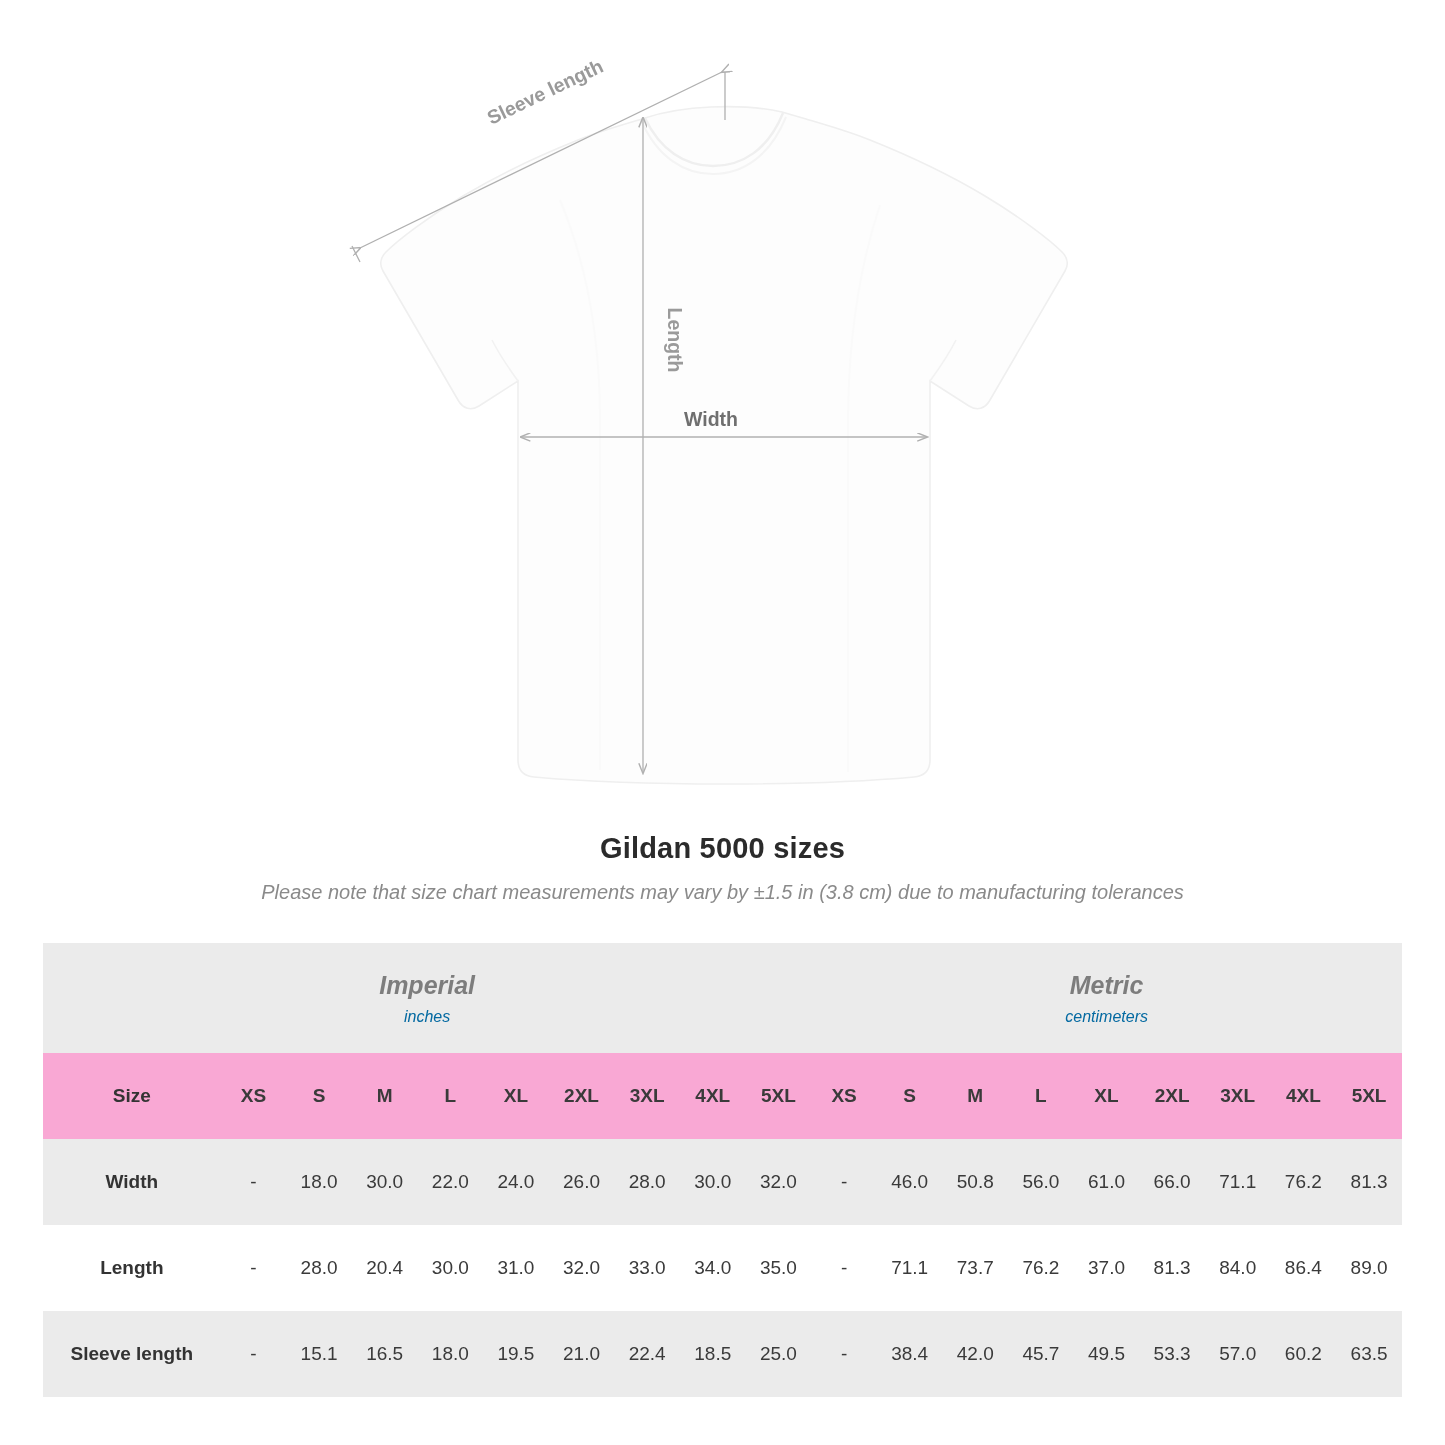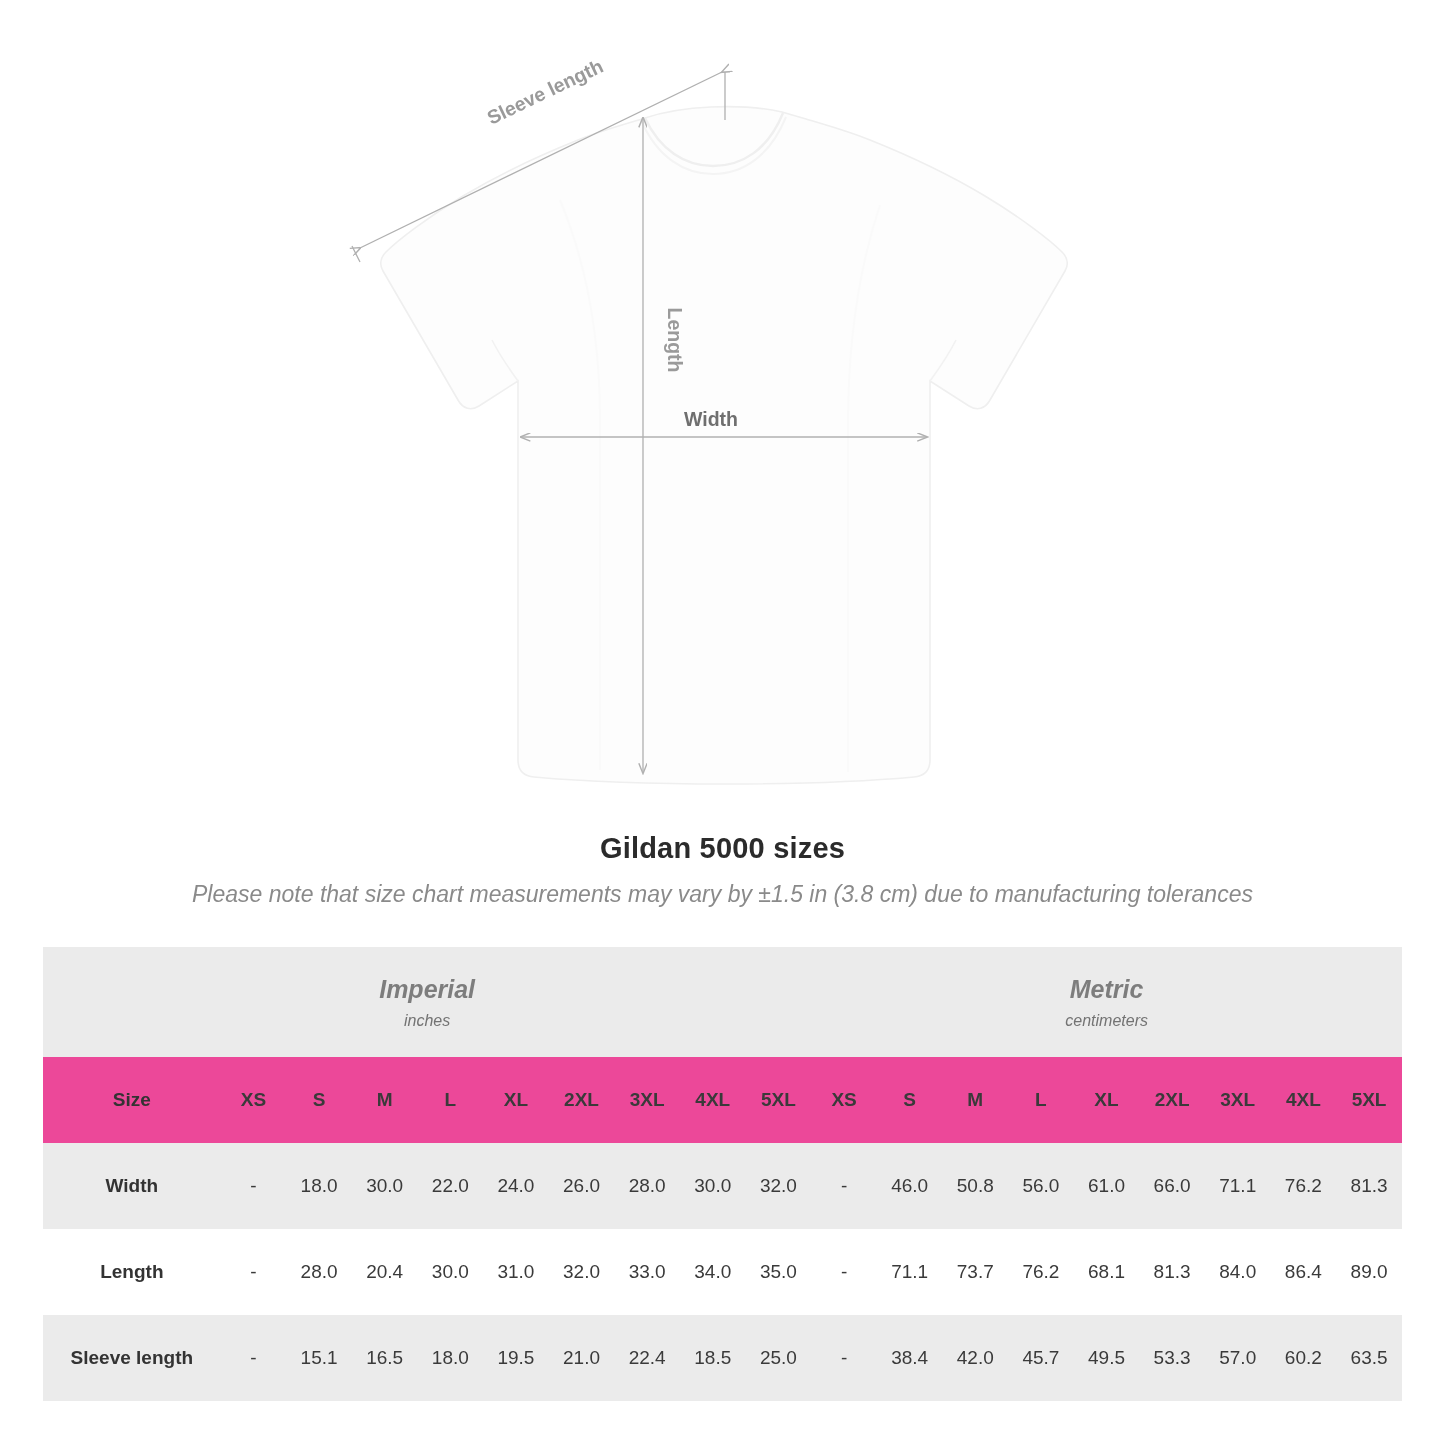--- a/index.html
+++ b/index.html
@@ -46,7 +46,7 @@
   }
   .chart-note {
     margin-top: 16px;
-    font-size: 23px;
+    font-size: 20px;
     font-style: italic;
     color: #8a8a8a;
   }

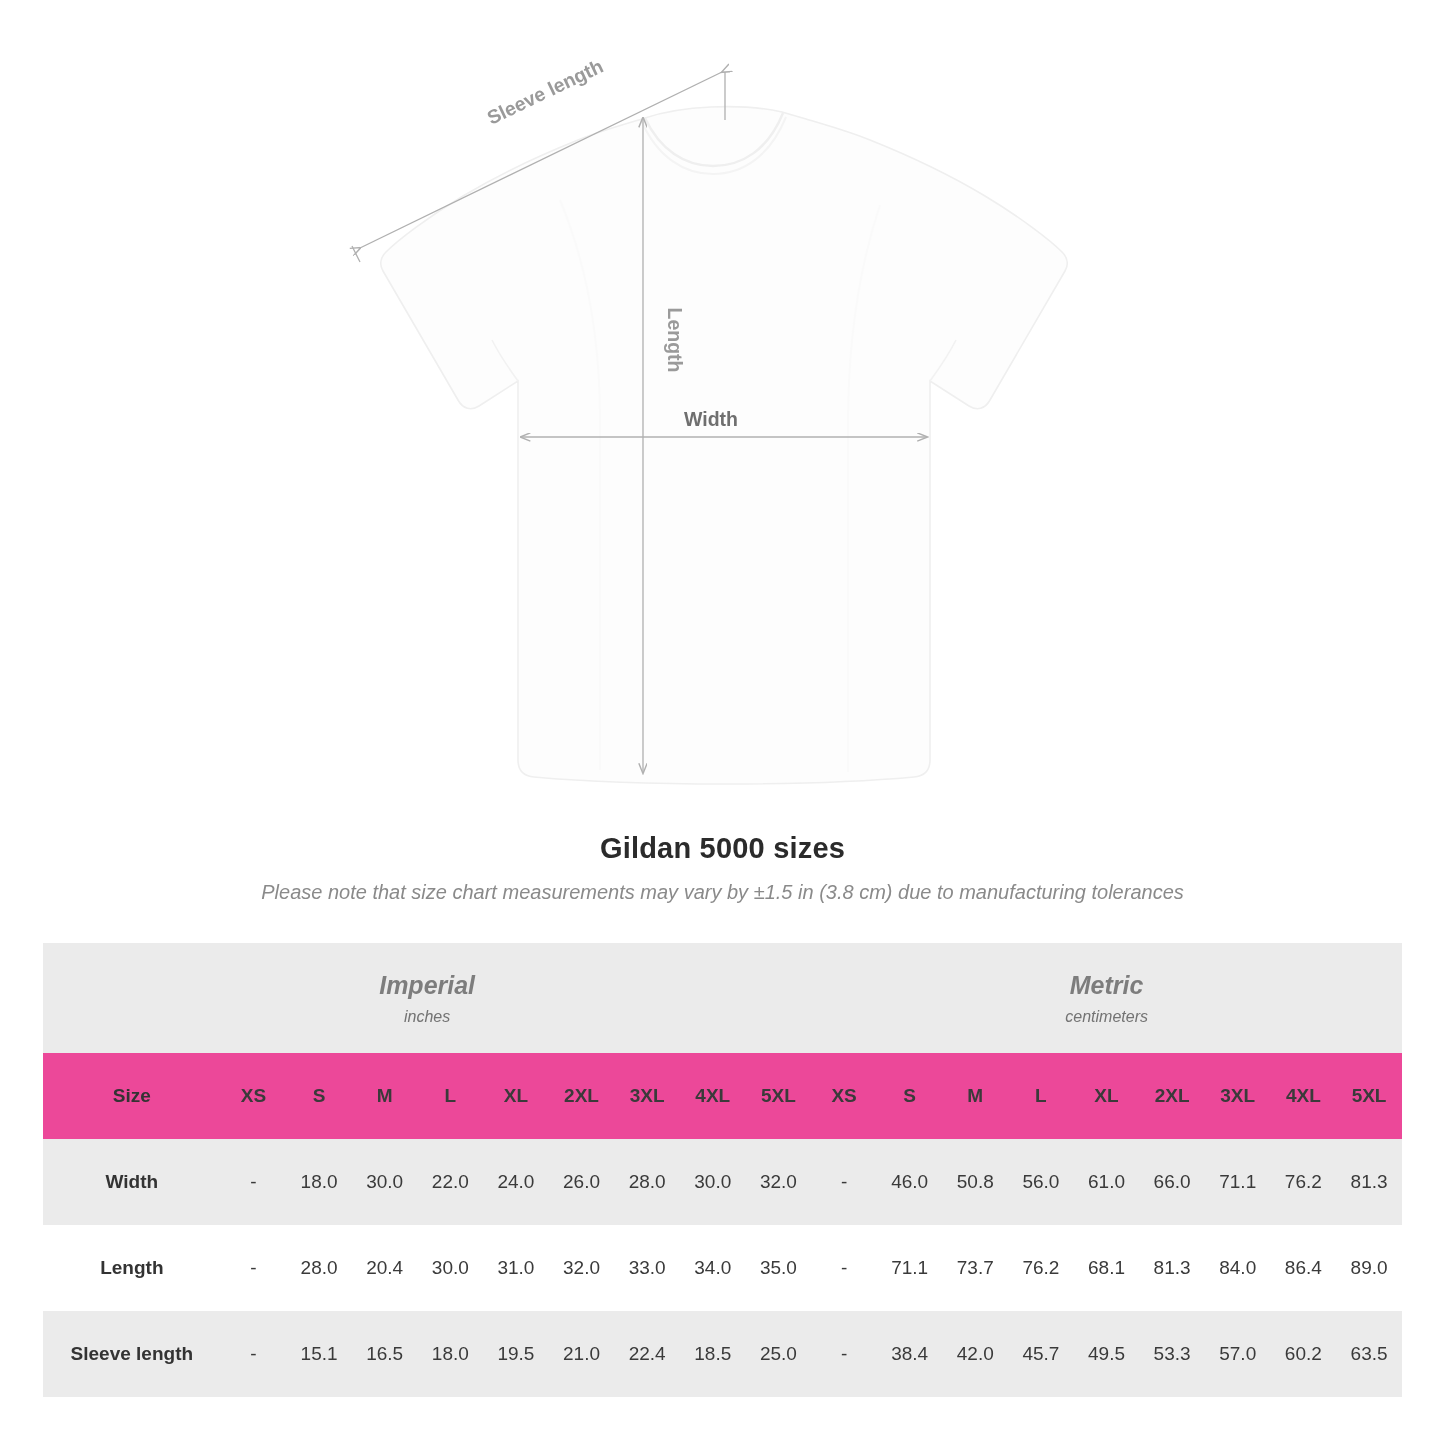--- a/index.html
+++ b/index.html
@@ -82,7 +82,7 @@
   .unit-sub {
     font-size: 16px;
     font-style: italic;
-    color: #737373;
+    color: #0369a1;
     margin-top: 6px;
   }
   .head-row td {

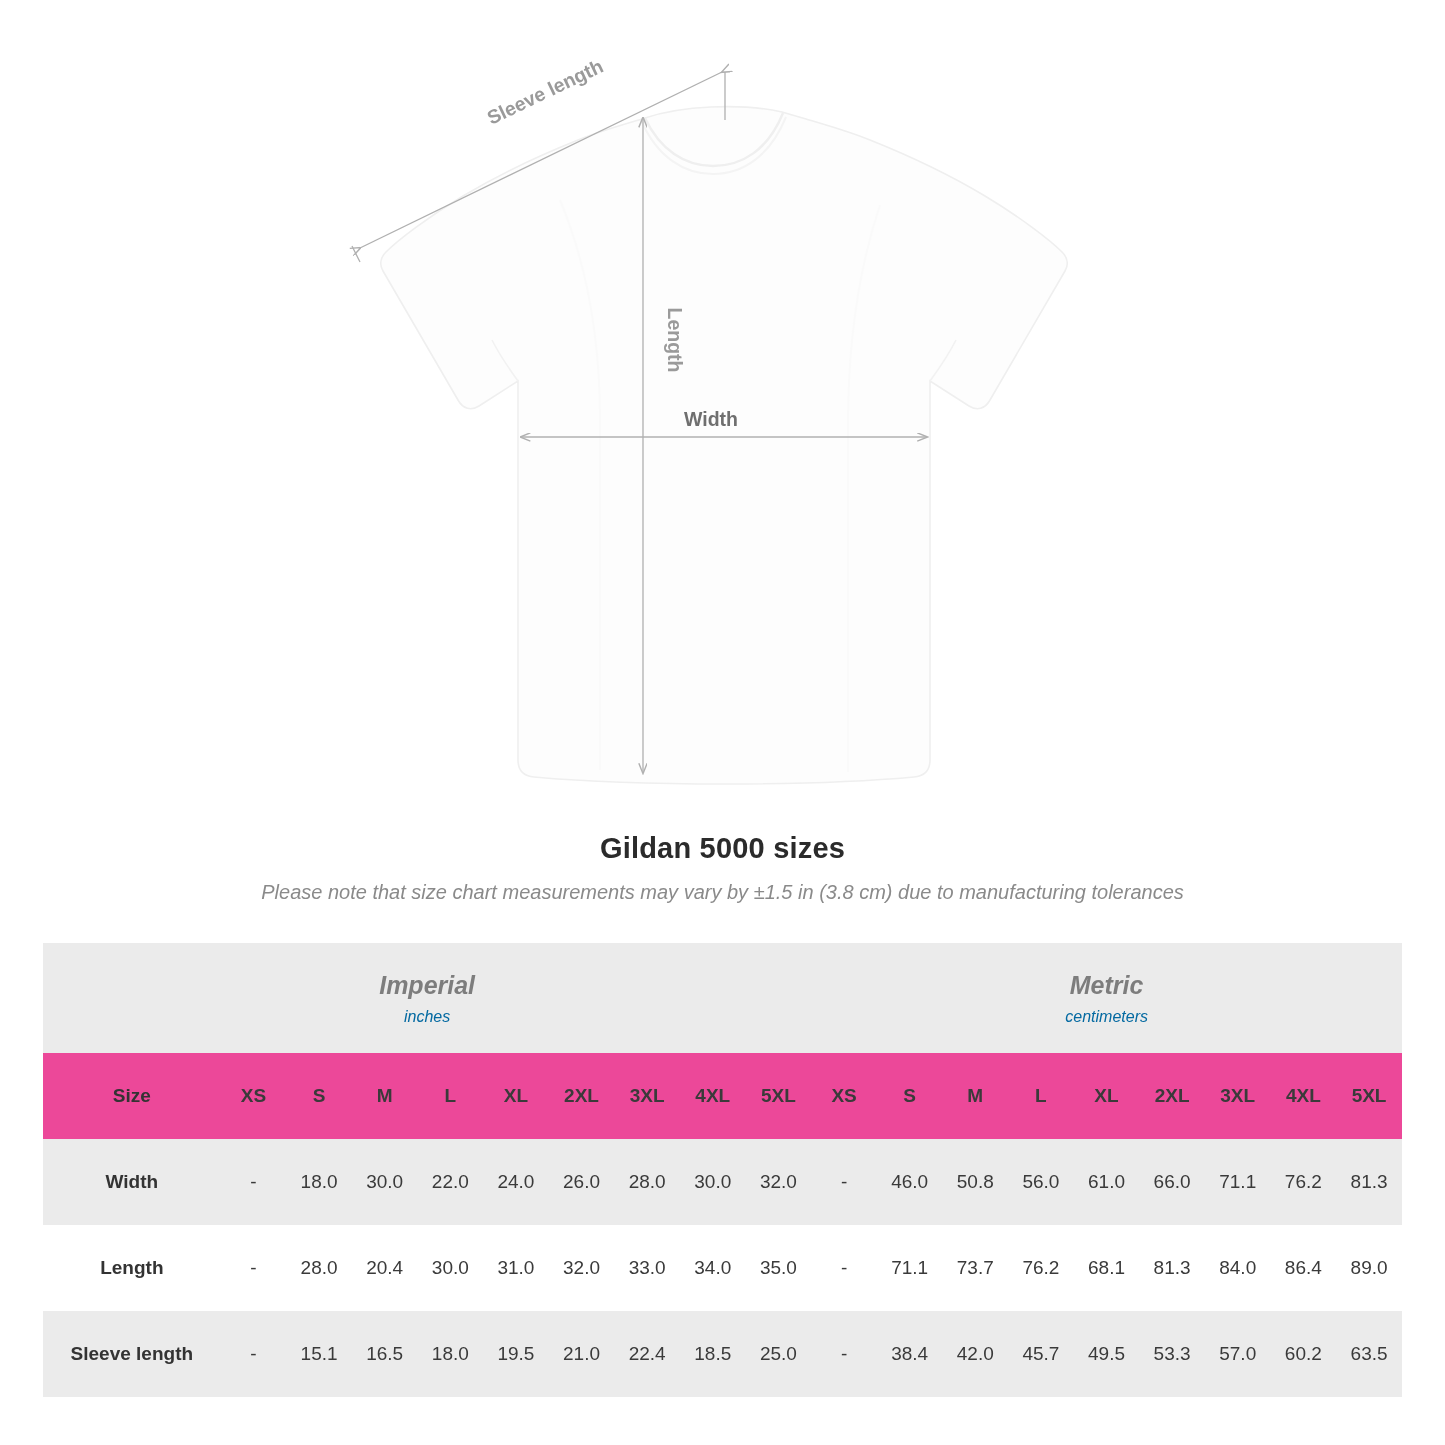--- a/index.html
+++ b/index.html
@@ -89,7 +89,7 @@
     height: 84px;
     font-size: 19px;
     color: #444444;
-    background: #ec4899;
+    background: #f9a8d4;
   }
   .head-row td.rowlabel {
     font-weight: bold;

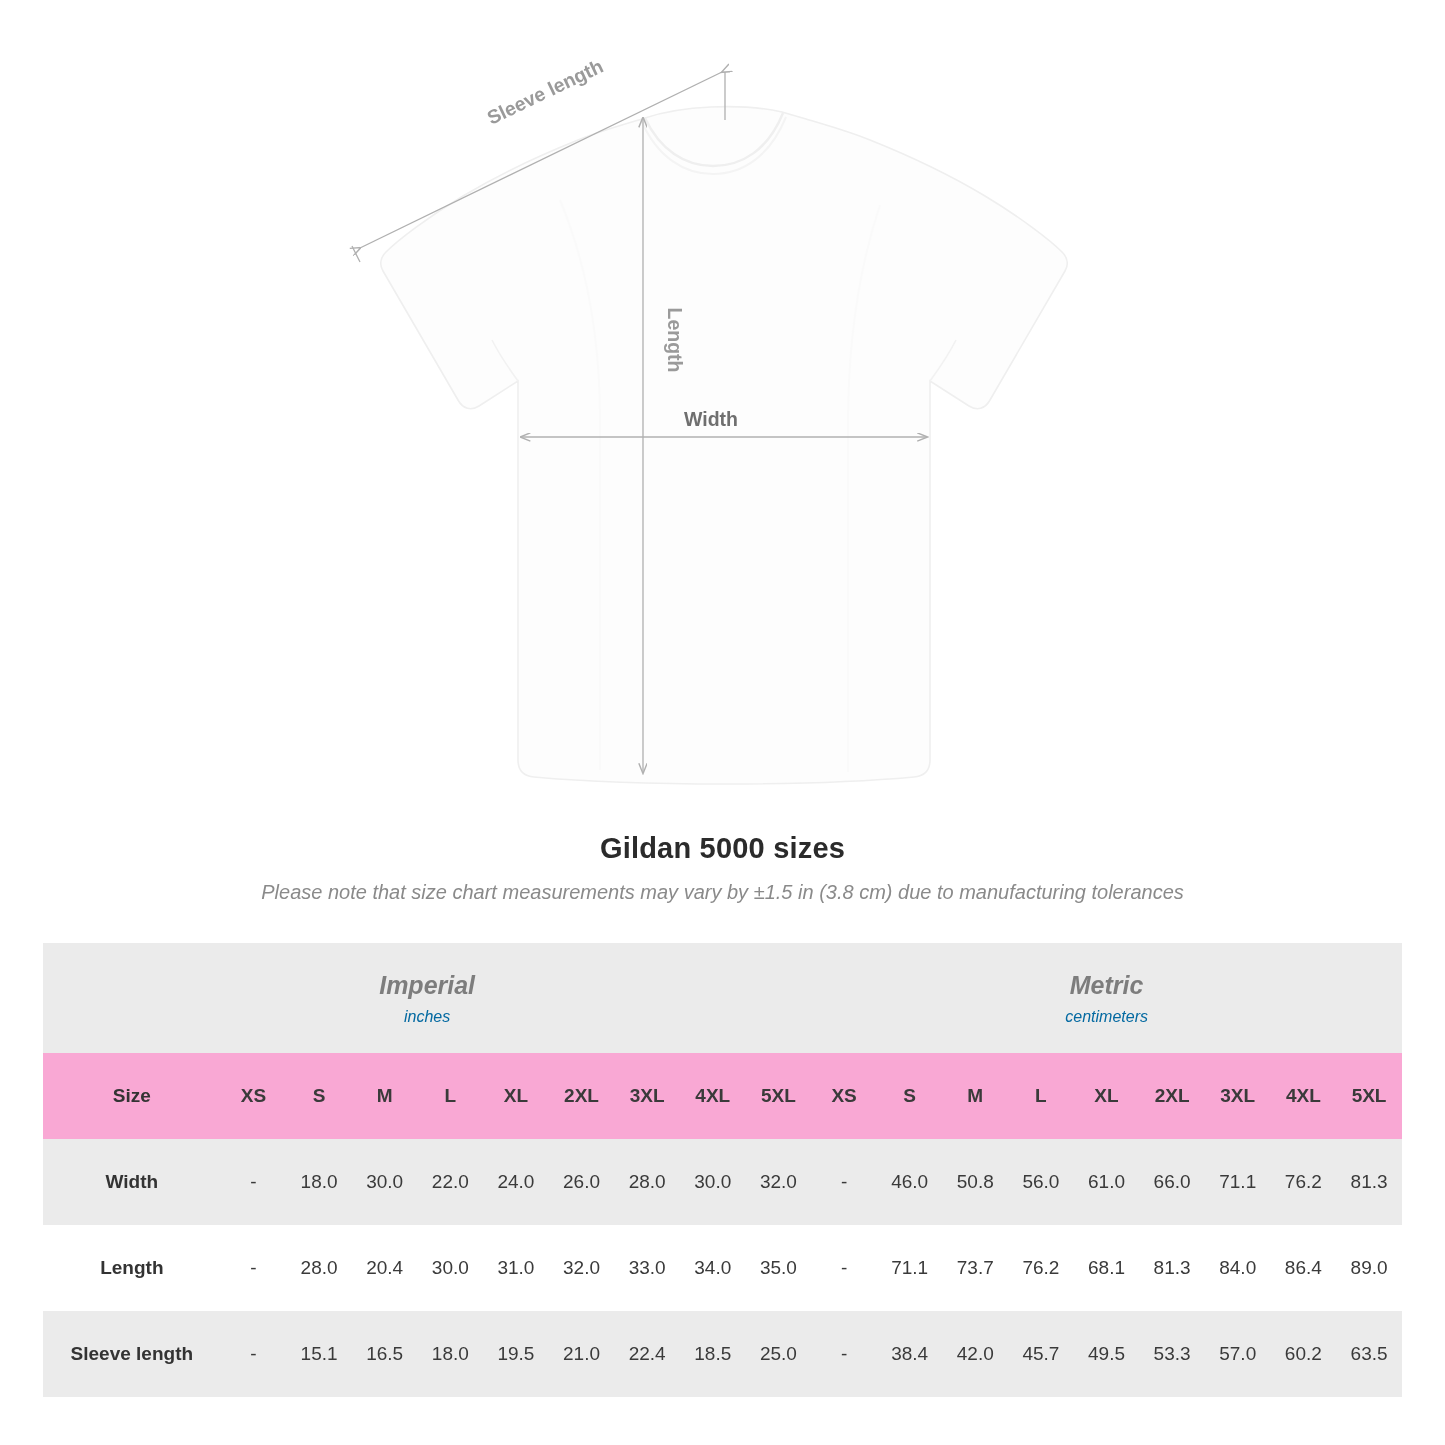--- a/index.html
+++ b/index.html
@@ -284,7 +284,7 @@
           <td>71.1</td>
           <td>73.7</td>
           <td>76.2</td>
-          <td>68.1</td>
+          <td>37.0</td>
           <td>81.3</td>
           <td>84.0</td>
           <td>86.4</td>

